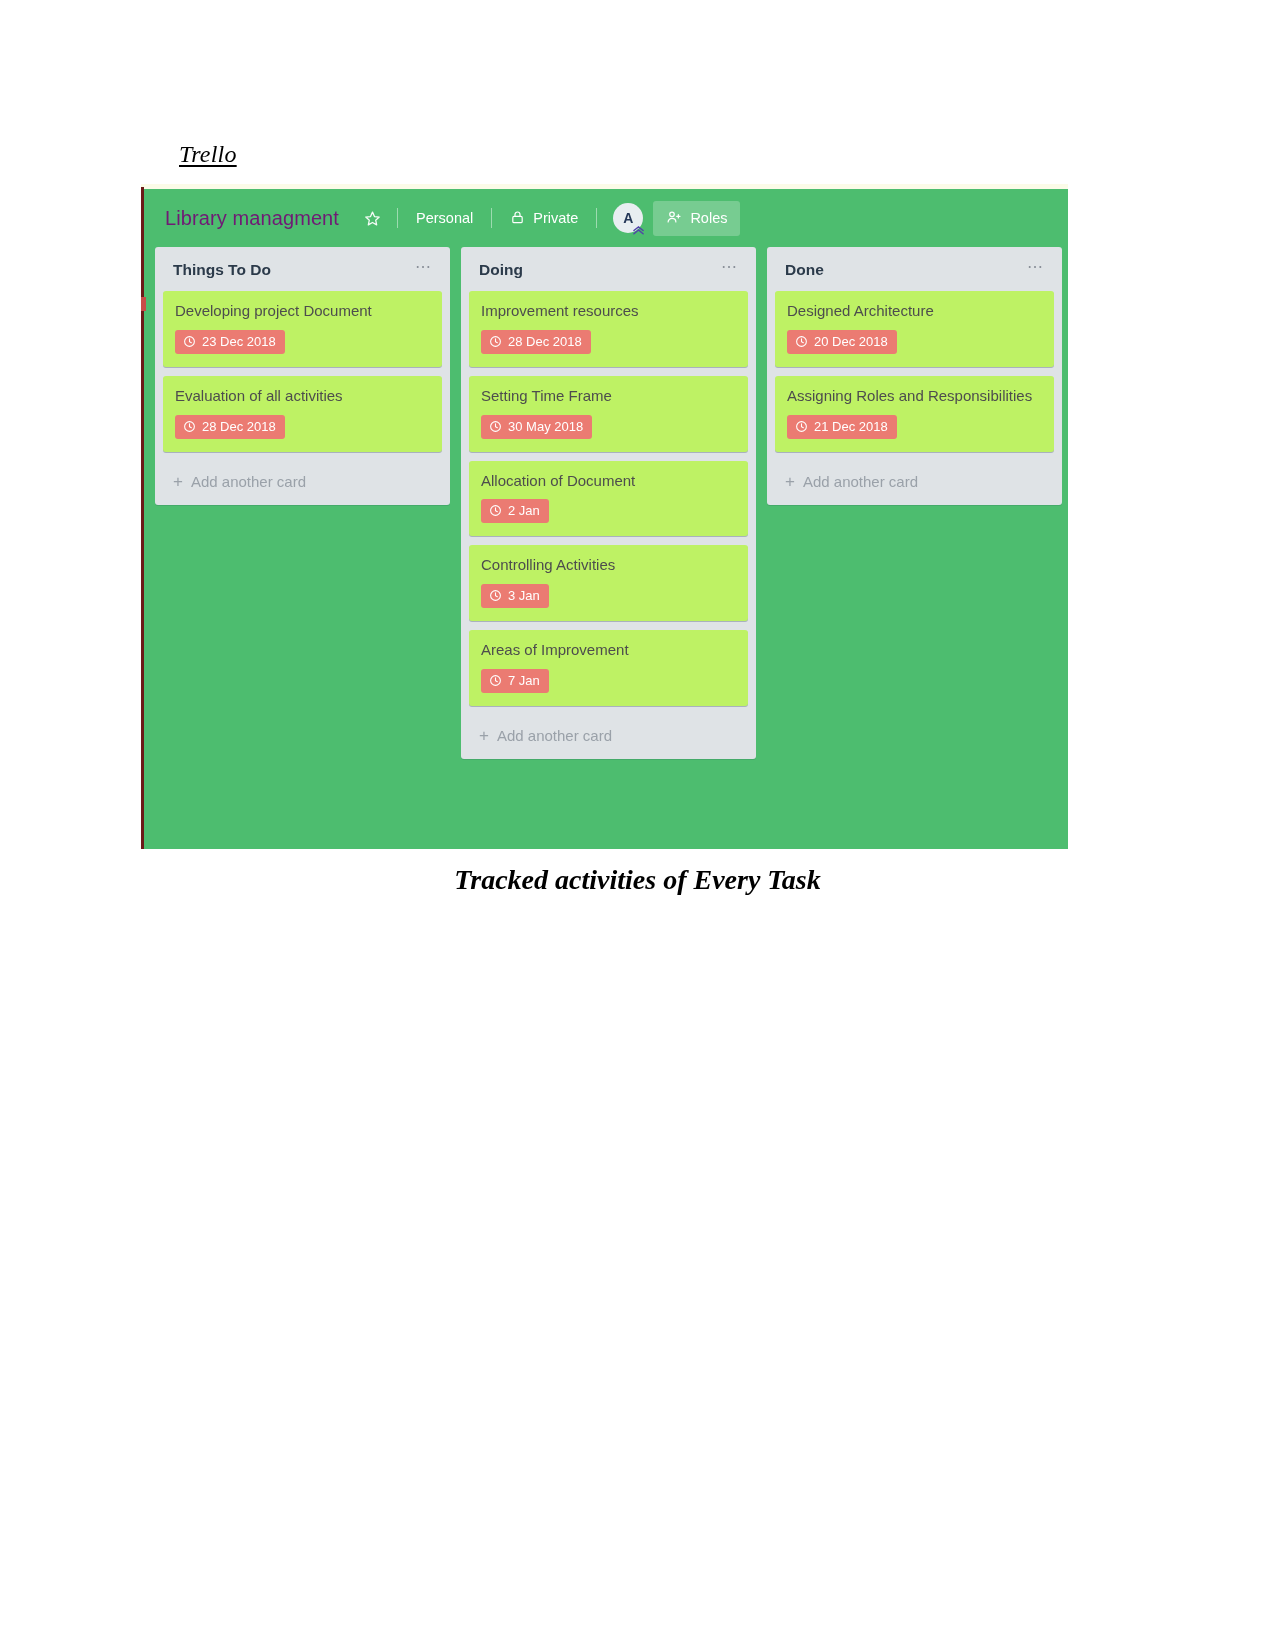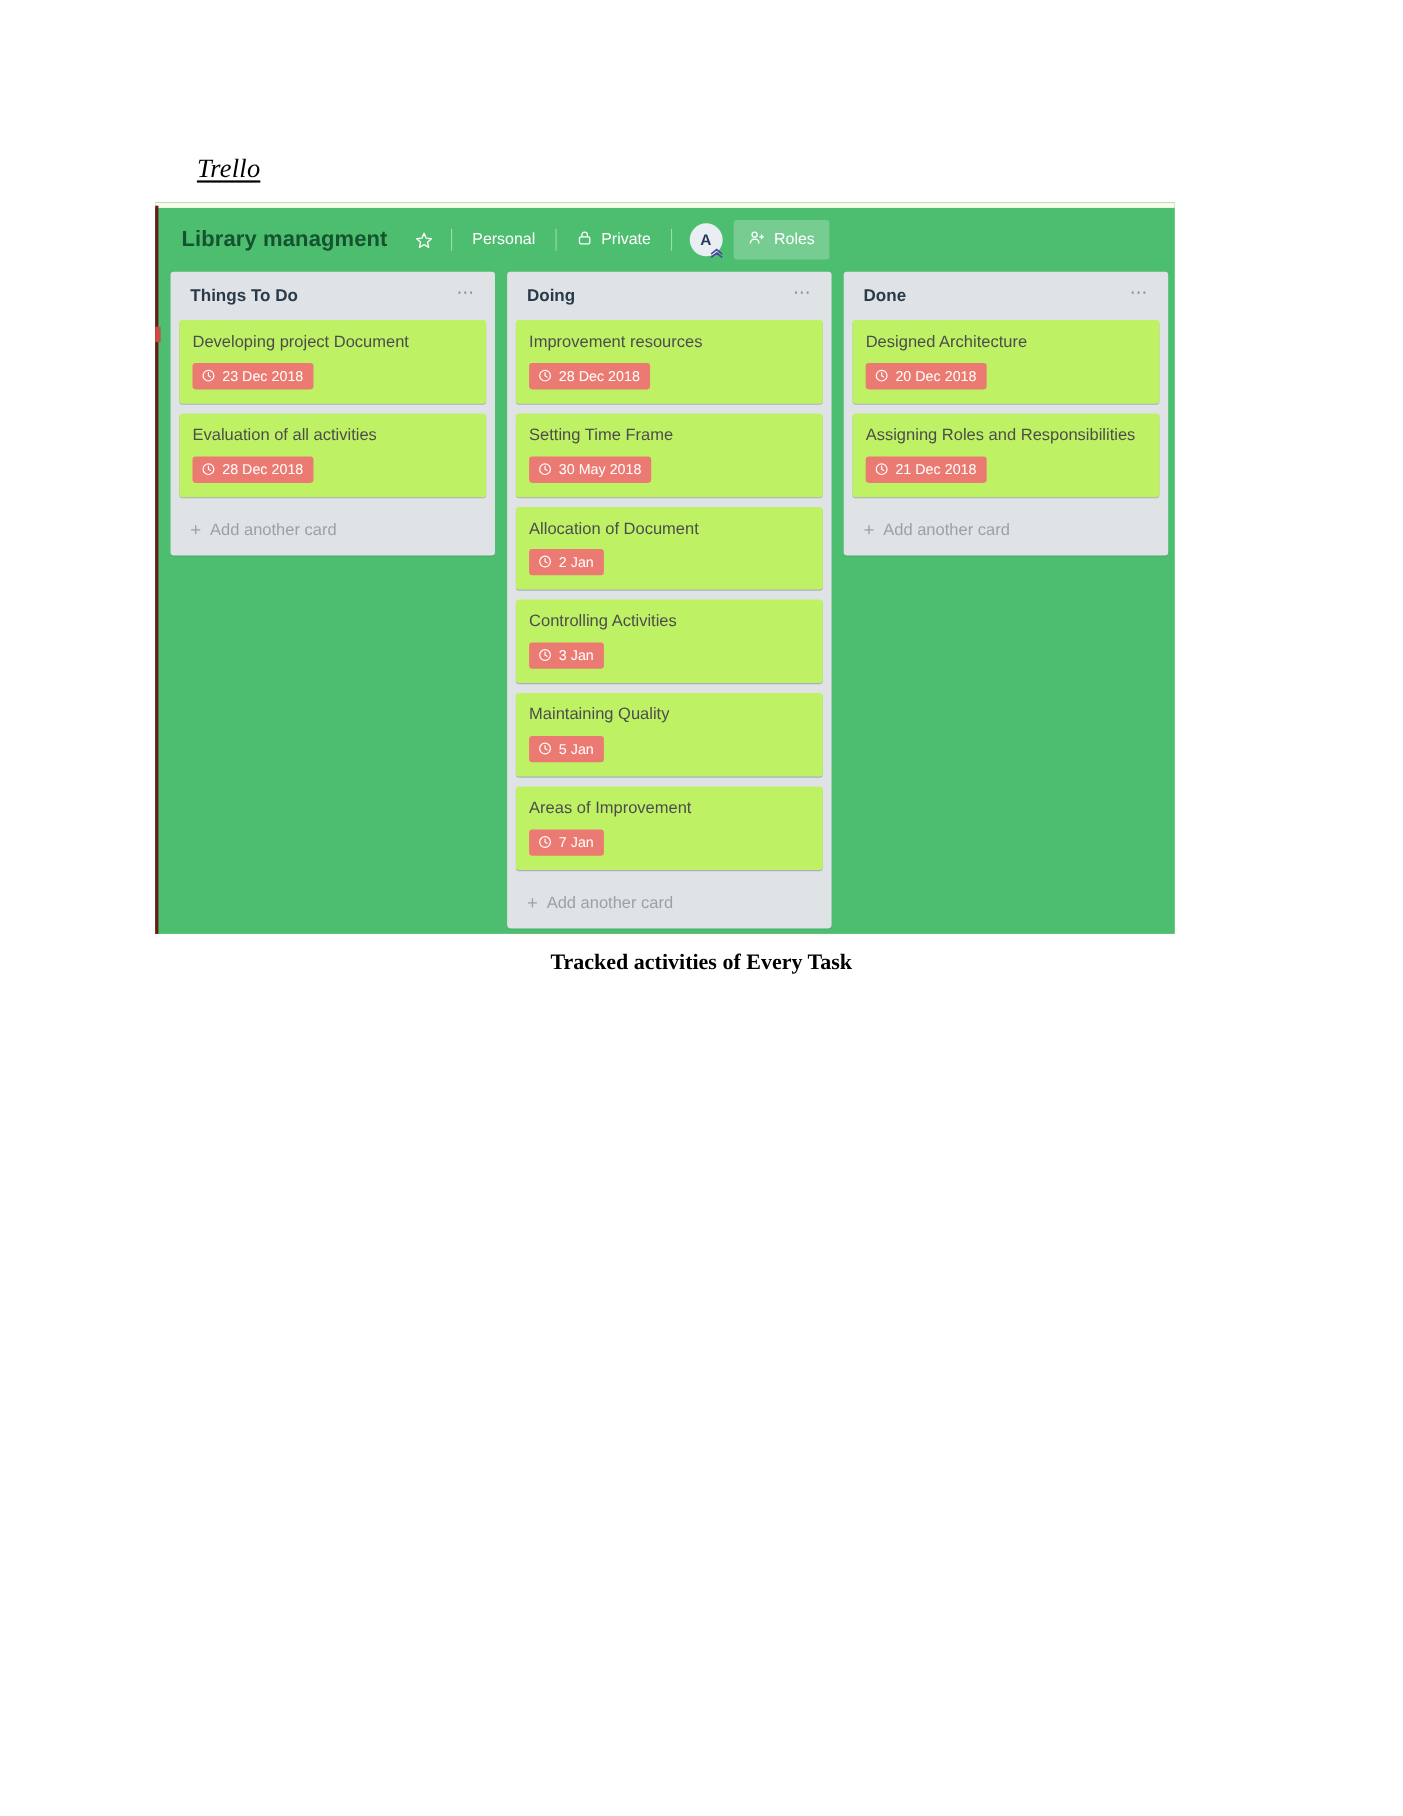--- a/index.html
+++ b/index.html
@@ -82,9 +82,9 @@
     box-sizing: border-box;
   }
   .board-title {
-    color: #14532d;
+    color: #701a75;
     font-size: 20px;
-    font-weight: bold;
+    font-weight: normal;
     letter-spacing: 0.1px;
     margin-right: 20px;
   }

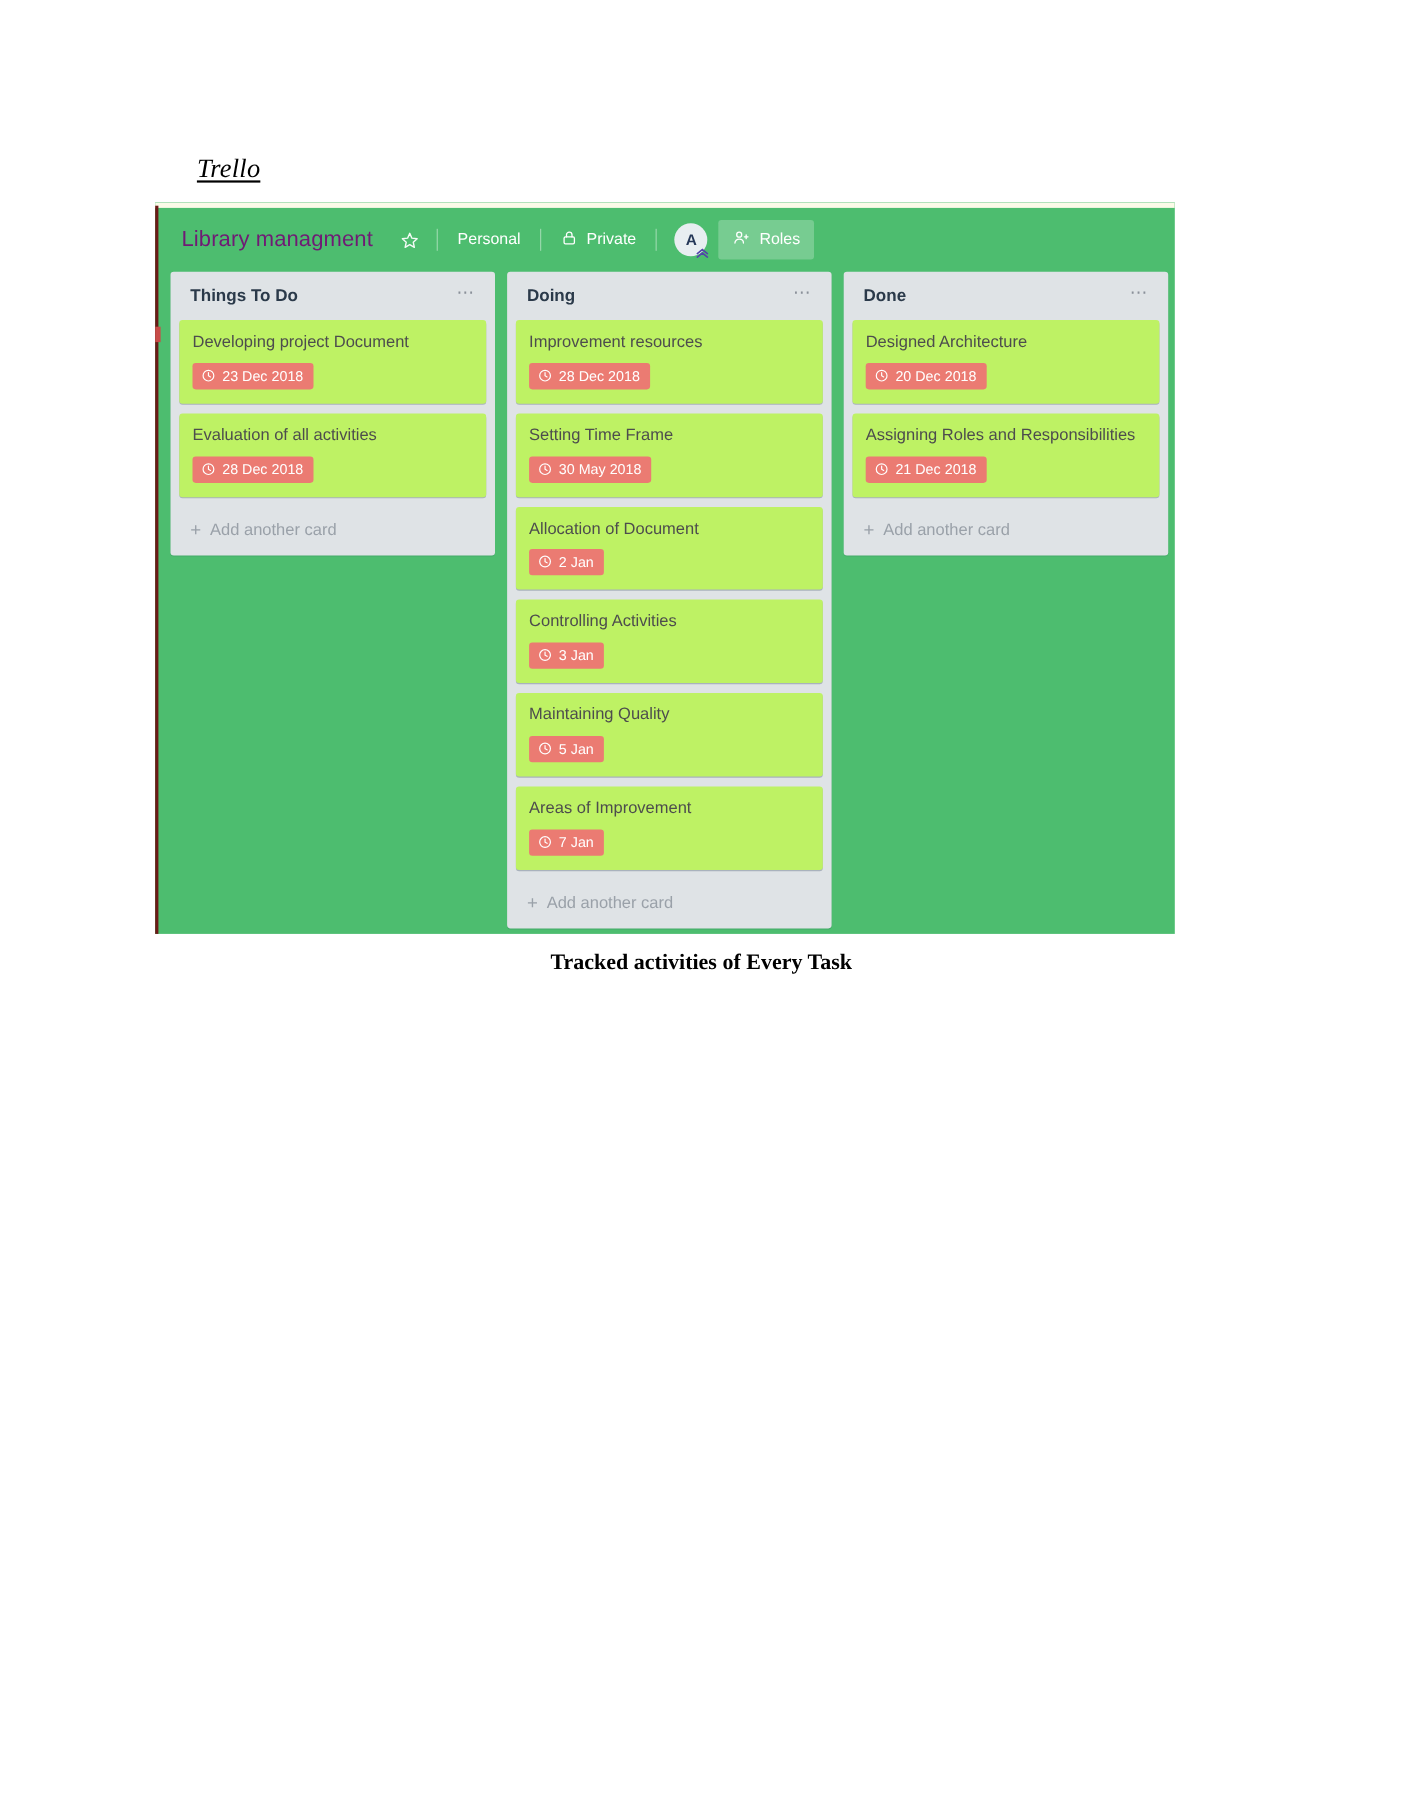--- a/index.html
+++ b/index.html
@@ -405,18 +405,6 @@
             </span>
           </div>
 
-          <div class="card">
-            <div class="card-title">Maintaining Quality</div>
-            <span class="due">
-              <span>
-                <svg width="13" height="13" viewBox="0 0 24 24" fill="none" stroke="#ffffff" stroke-width="2" stroke-linecap="round">
-                  <circle cx="12" cy="12" r="9"></circle>
-                    <path d="M12 7v5.2l3.4 2"></path>
-                </svg>
-              </span>
-              <span>5 Jan</span>
-            </span>
-          </div>
 
           <div class="card">
             <div class="card-title">Areas of Improvement</div>

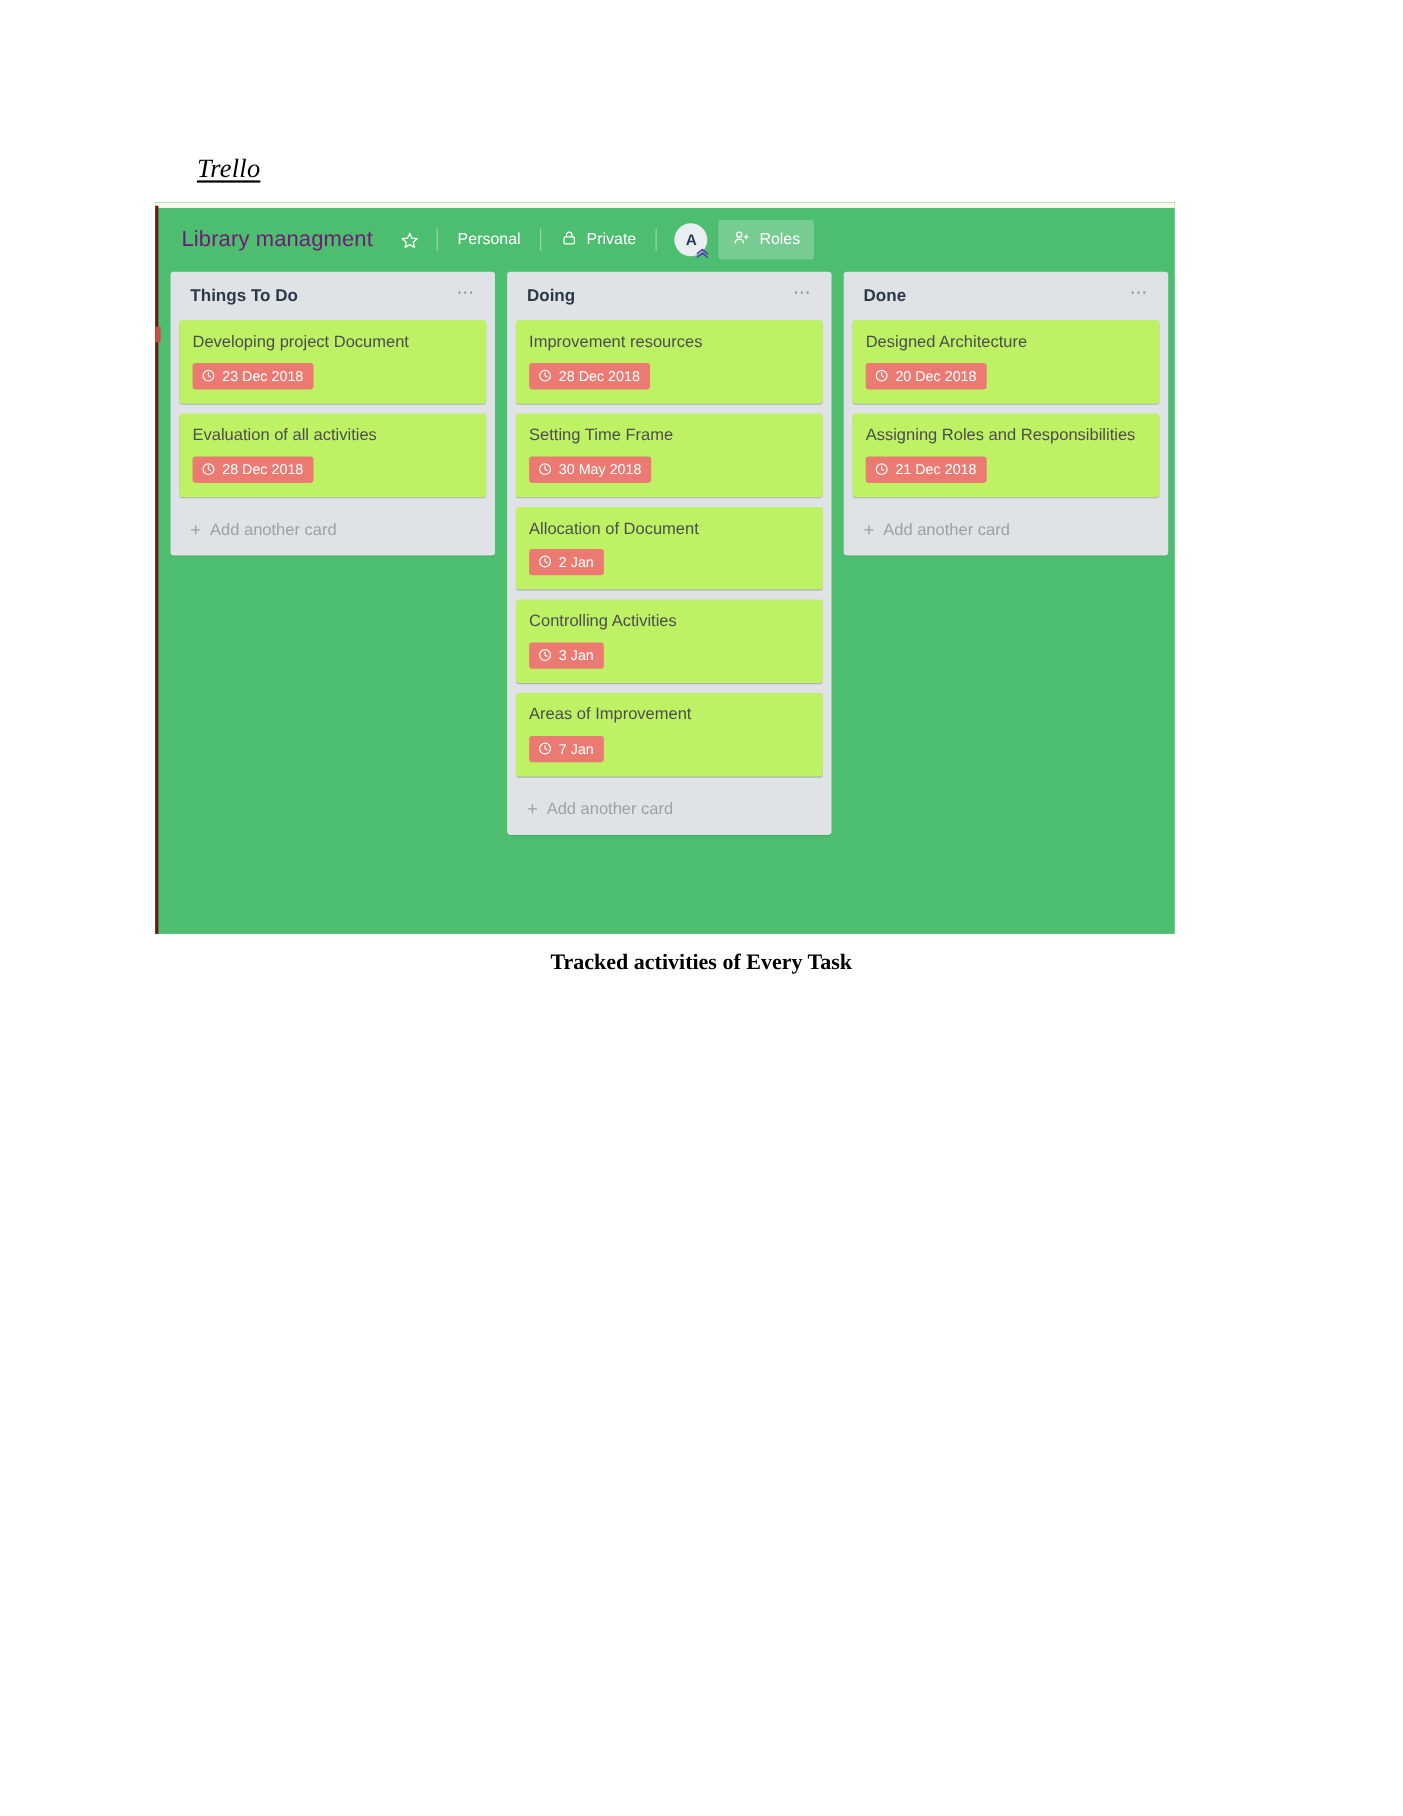--- a/index.html
+++ b/index.html
@@ -235,8 +235,9 @@
     width: 1275px;
     text-align: center;
     font-family: "Liberation Serif", serif;
+    font-style: italic;
     font-weight: bold;
-    font-size: 20px;
+    font-size: 28px;
     color: #000;
   }
 </style>

